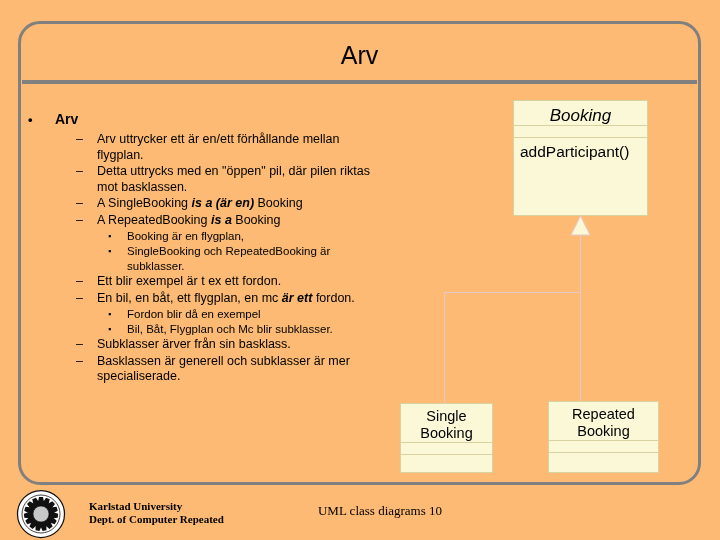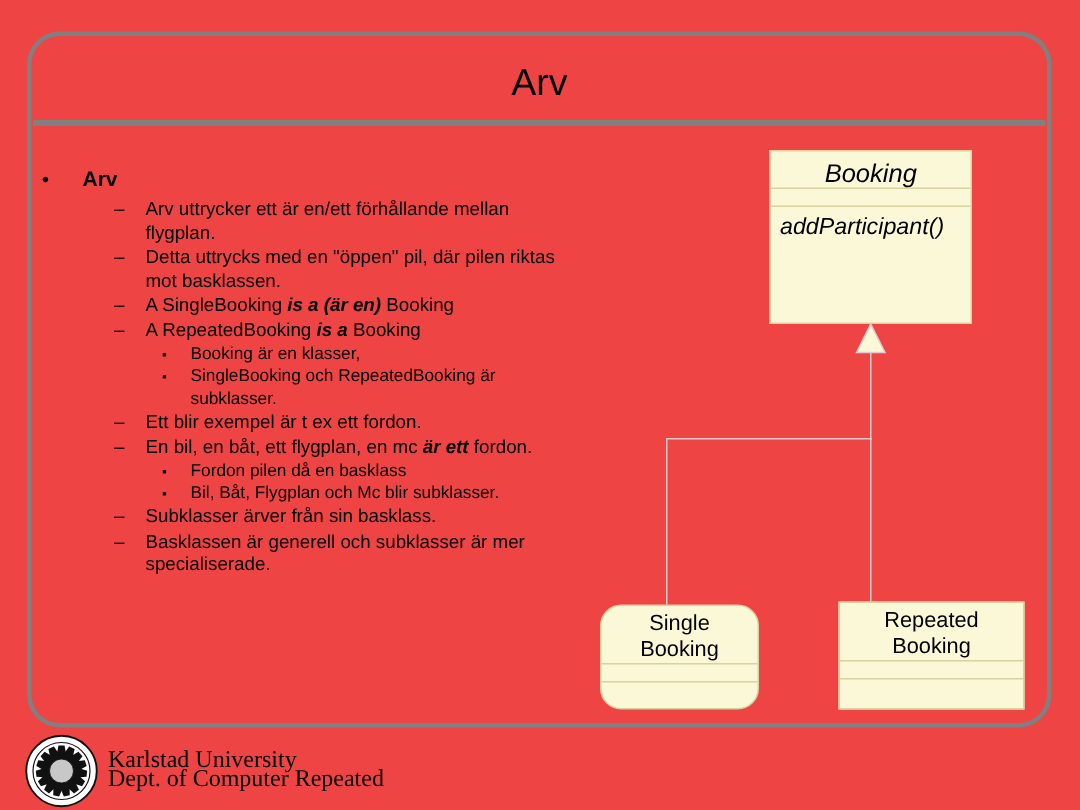--- a/index.html
+++ b/index.html
@@ -11,7 +11,7 @@
     position: relative;
     width: 720px;
     height: 540px;
-    background: #ef4444;
+    background: #fdba74;
     overflow: hidden;
     font-family: "Liberation Sans", sans-serif;
   }

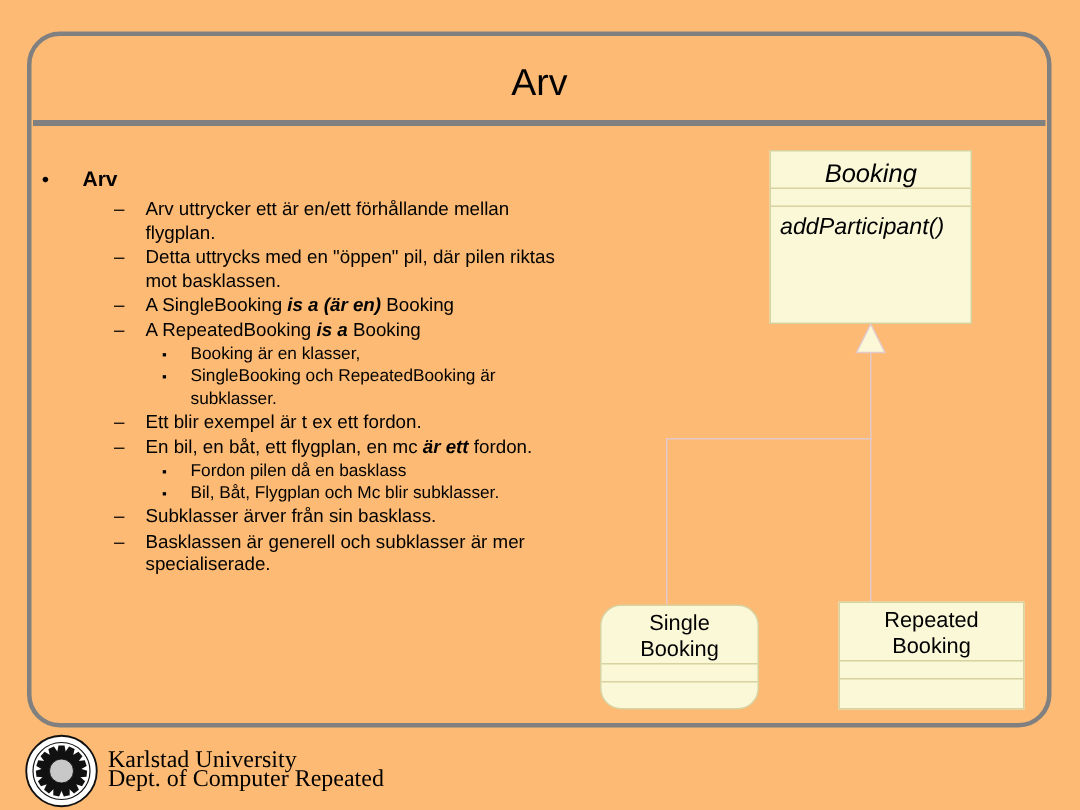--- a/index.html
+++ b/index.html
@@ -133,7 +133,7 @@
     line-height: 19px;
     color: #000000;
   }
-  .umlops .op.abstract { font-style: italic; }
+  .umlops .op.abstract { }
 
   
   #box-booking {

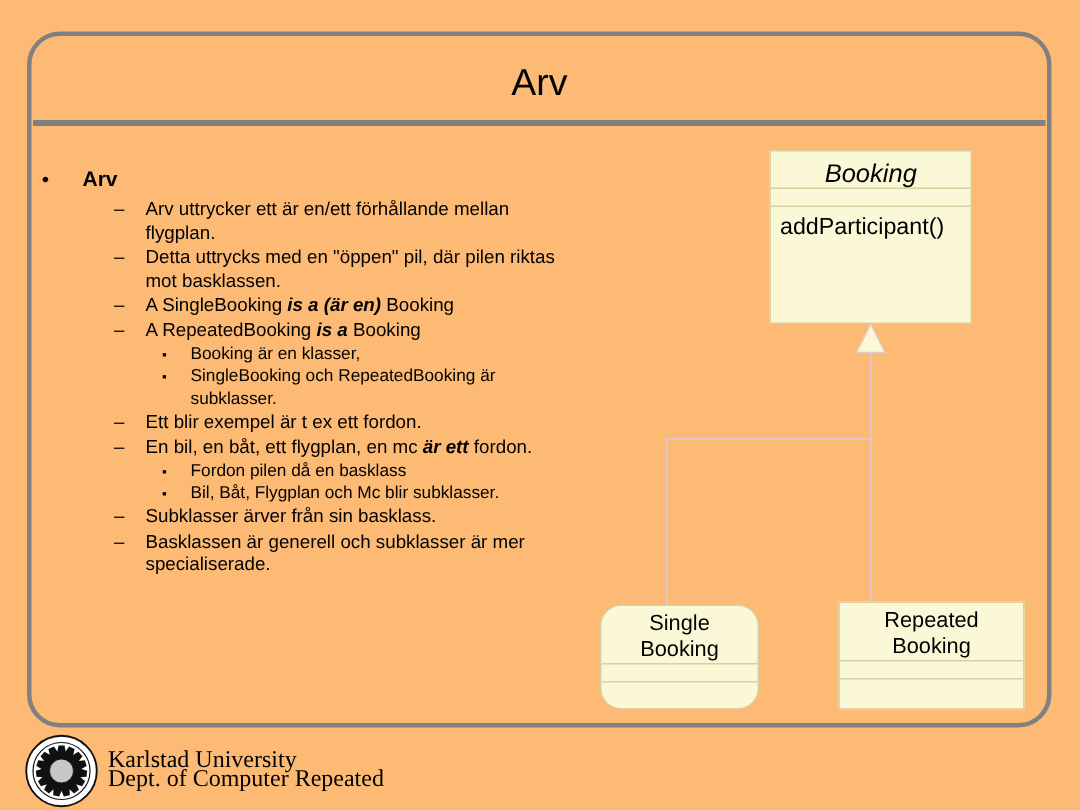--- a/index.html
+++ b/index.html
@@ -247,7 +247,7 @@
 
     <div class="li lvl3">
       <span class="marker">▪</span>
-      <span class="li-text">Booking är en klasser,</span>
+      <span class="li-text">Booking är en flygplan,</span>
     </div>
 
     <div class="li lvl3">

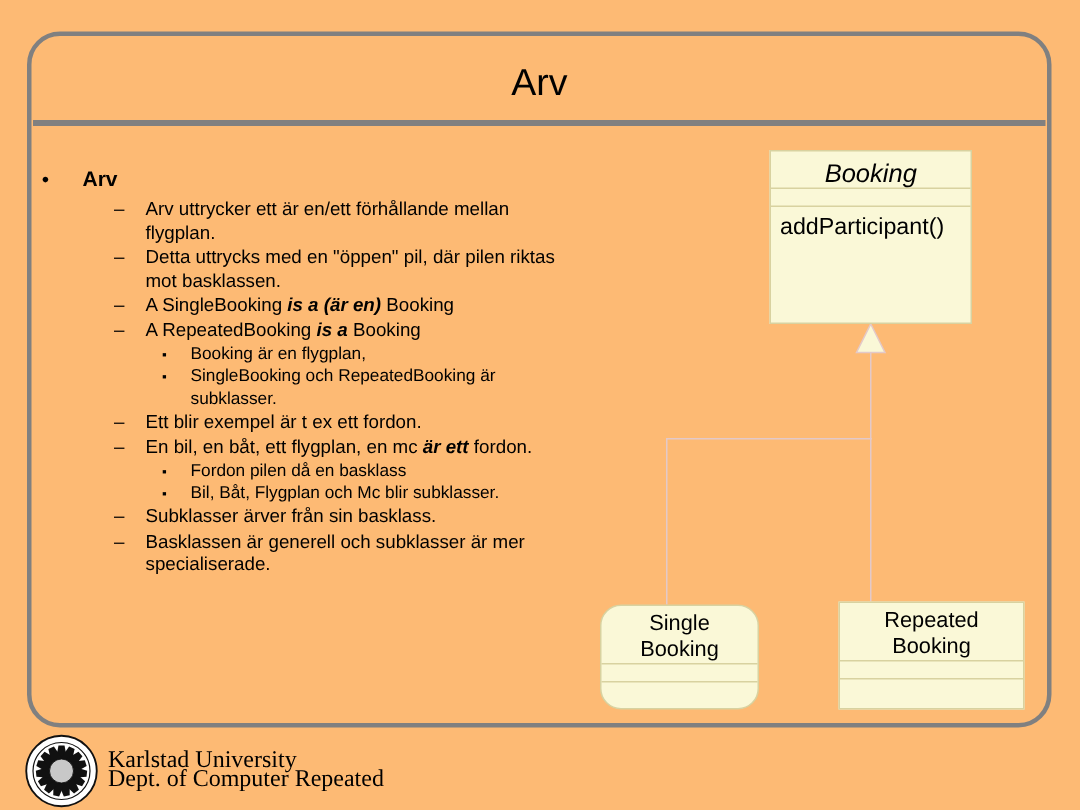--- a/index.html
+++ b/index.html
@@ -267,7 +267,7 @@
 
     <div class="li lvl3">
       <span class="marker">▪</span>
-      <span class="li-text">Fordon pilen då en basklass</span>
+      <span class="li-text">Fordon blir då en exempel</span>
     </div>
 
     <div class="li lvl3">

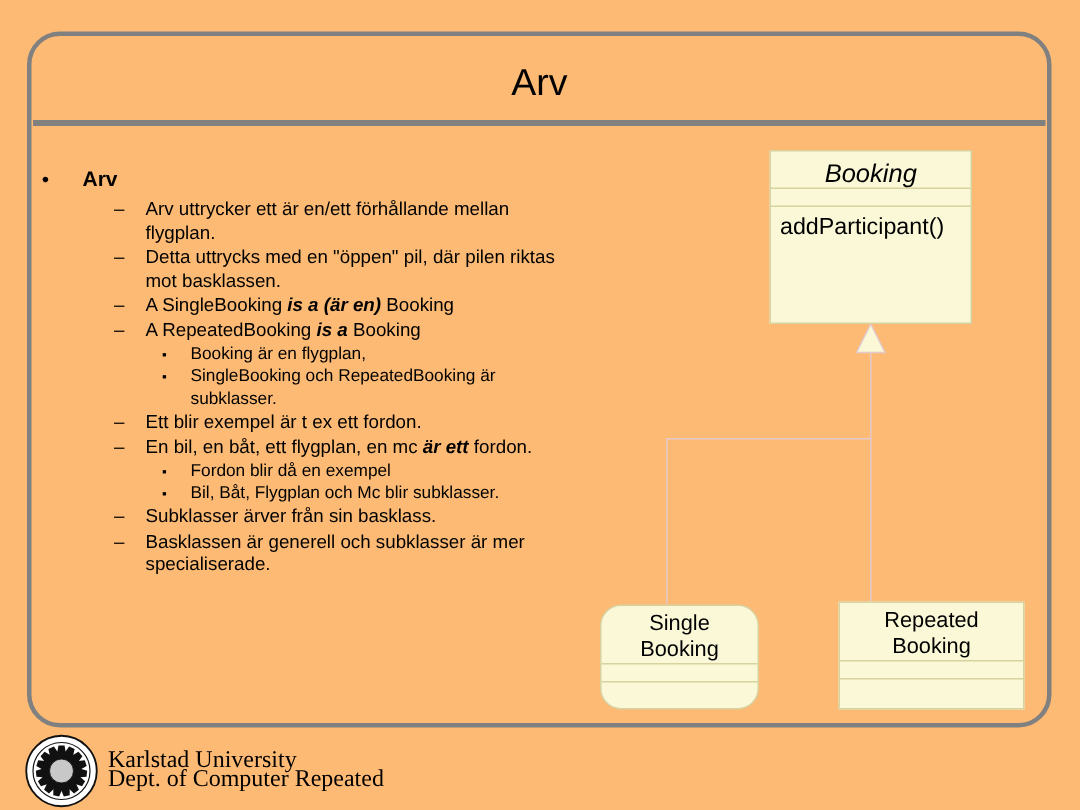--- a/index.html
+++ b/index.html
@@ -148,9 +148,8 @@
   #box-single {
     left: 20px;
     top: 308px;
-    width: 106px;
+    width: 93px;
     height: 70px;
-    border-radius: 14px;
   }
   #box-repeated {
     left: 179px;

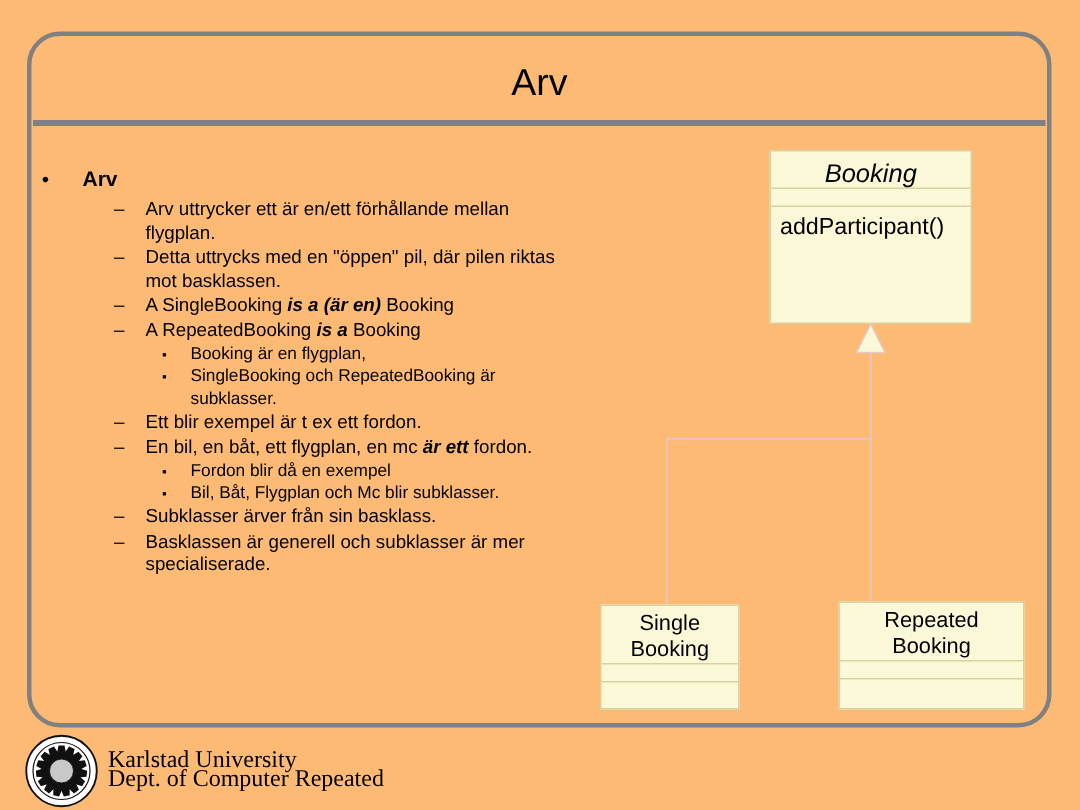--- a/index.html
+++ b/index.html
@@ -152,9 +152,9 @@
     height: 70px;
   }
   #box-repeated {
-    left: 179px;
+    left: 168px;
     top: 306px;
-    width: 124px;
+    width: 111px;
     height: 72px;
   }
   #box-single .umlname, #box-repeated .umlname {

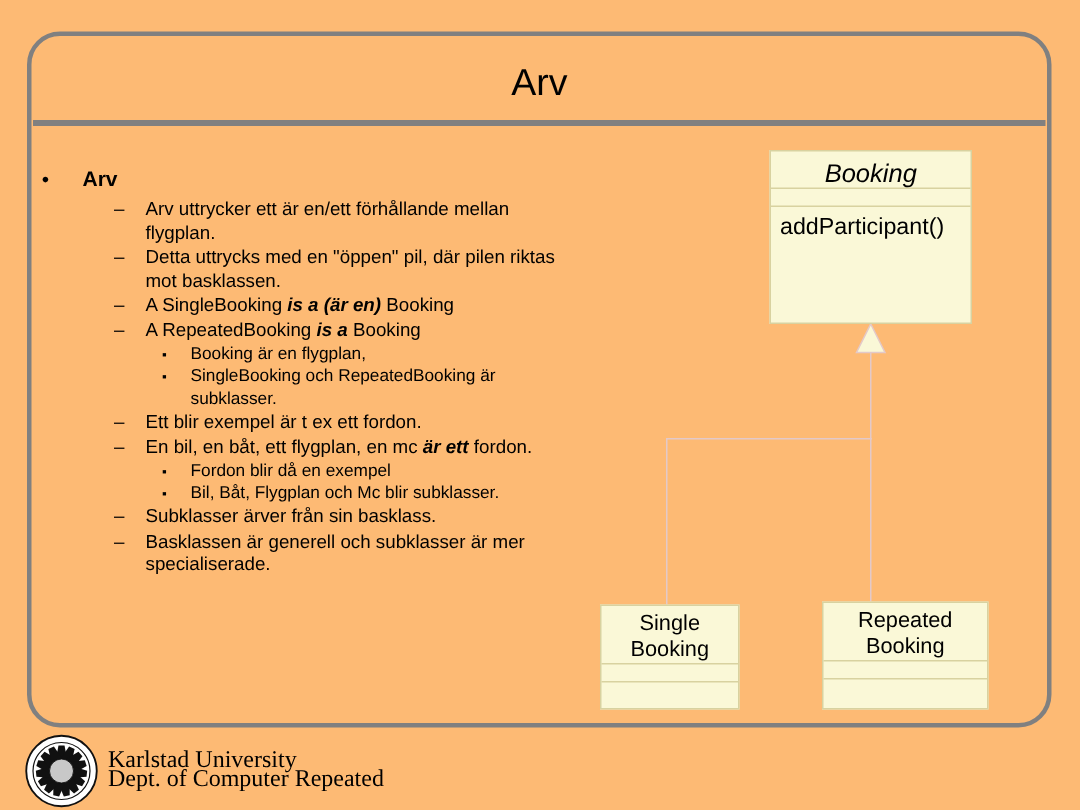--- a/index.html
+++ b/index.html
@@ -189,12 +189,13 @@
   }
   .footer-univ {
     position: absolute;
-    left: 72px;
+    left: 89px;
     top: 500px;
     font-family: "Liberation Serif", serif;
-    font-size: 16px;
+    font-size: 11px;
     line-height: 13px;
     color: #000000;
+    font-weight: bold;
   }
   .footer-center {
     position: absolute;

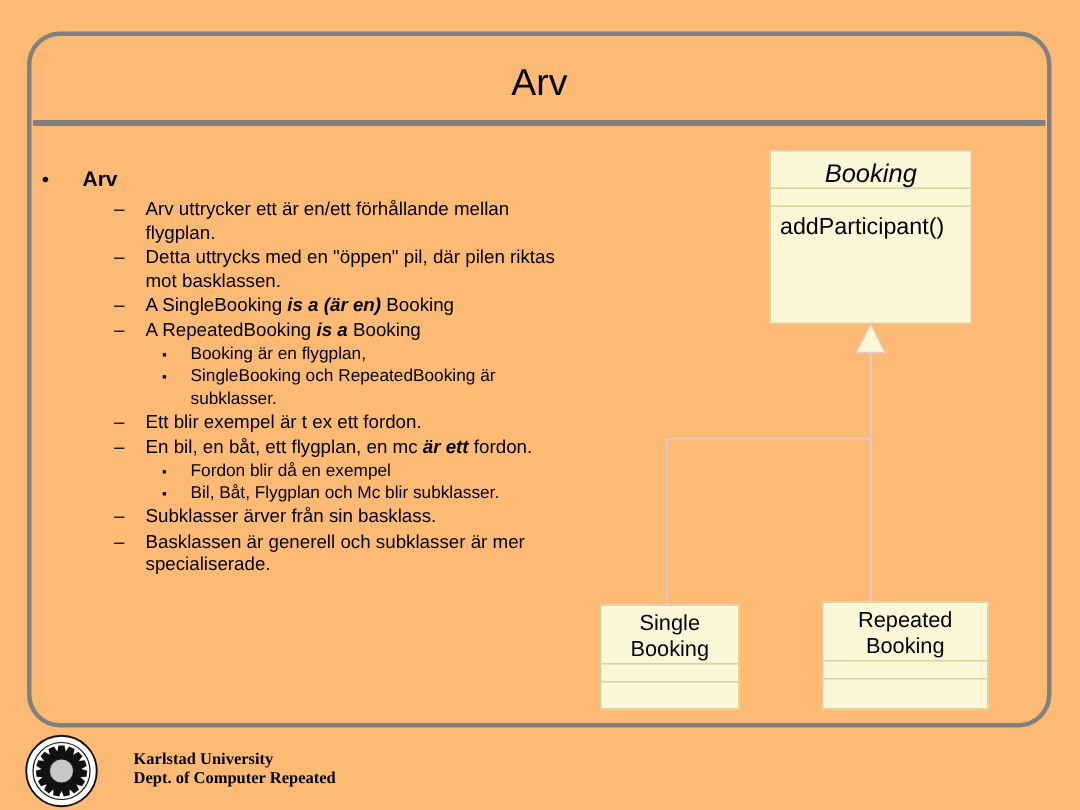--- a/index.html
+++ b/index.html
@@ -392,6 +392,7 @@
     <div>Dept. of Computer Repeated</div>
   </div>
 
+  <div class="footer-center">UML class diagrams 10</div>
 
 </div>
 

